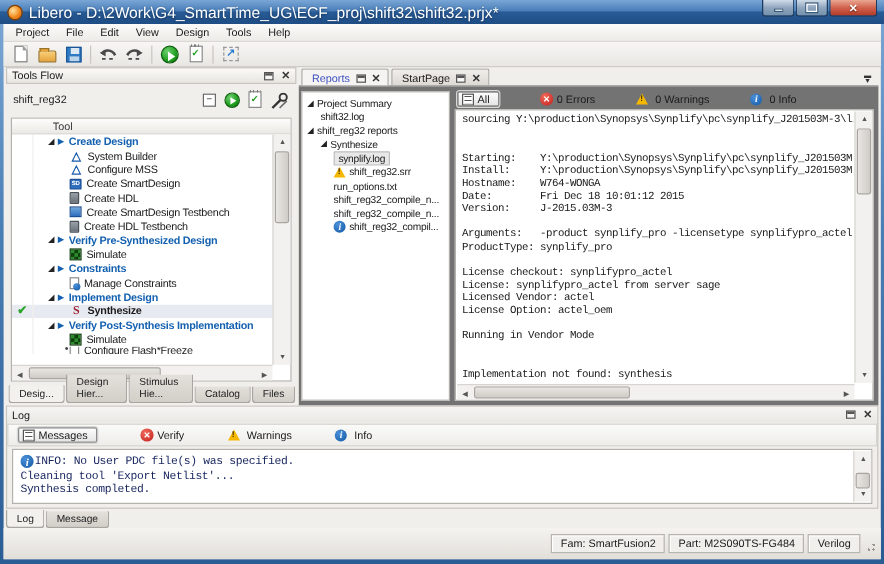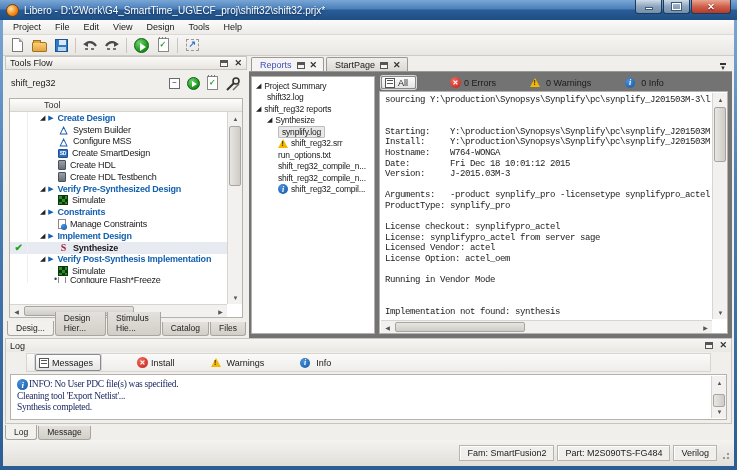--- a/index.html
+++ b/index.html
@@ -12,7 +12,7 @@
     background:linear-gradient(180deg,#7aa6d6 0%,#4a7fb8 45%,#295c97 50%,#1f4d84 100%); }
   .app-ico { width:13px; height:13px; border-radius:50%; flex:none;
     background:radial-gradient(circle at 35% 35%,#ffe2a0,#f08a1d 55%,#c85a10); border:1px solid #7c3f06; margin-right:5px; }
-  .title-txt { color:#fff; font-size:10px; text-shadow:0 1px 2px #10305a; white-space:nowrap; }
+  .title-txt { color:#fff; font-size:13px; text-shadow:0 1px 2px #10305a; white-space:nowrap; }
   .winbtns { position:absolute; top:0; right:6px; display:flex; }
   .wbtn { height:14px; border:1px solid #1c3a5c; border-top:none; border-radius:0 0 3px 3px; display:flex; align-items:center; justify-content:center;
     background:linear-gradient(180deg,#cfdbe8,#8fa5bd 50%,#7490ab); color:#fff; font-size:8px; margin-left:1px; }

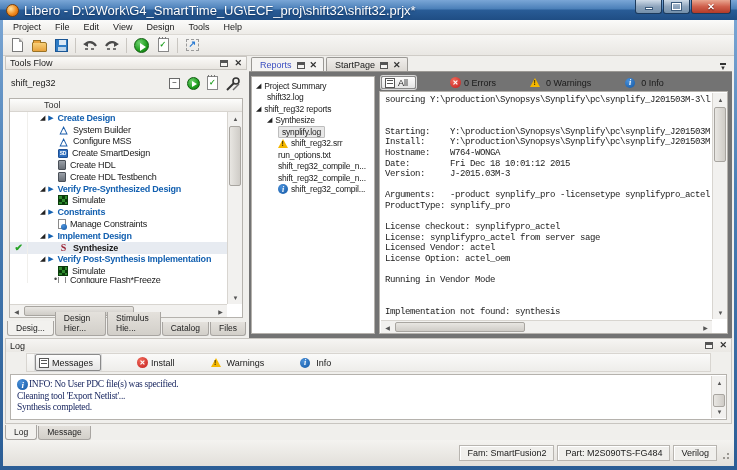--- a/index.html
+++ b/index.html
@@ -290,6 +290,12 @@
               <div class="frow">
                 <span class="state"></span>
                 <span class="ind" style="width: 30px;"></span>
+                <span class="ti ti-sdtb"></span>
+                <span class="label">Create SmartDesign Testbench</span>
+              </div>
+              <div class="frow">
+                <span class="state"></span>
+                <span class="ind" style="width: 30px;"></span>
                 <span class="ti ti-hdl"></span>
                 <span class="label">Create HDL Testbench</span>
               </div>

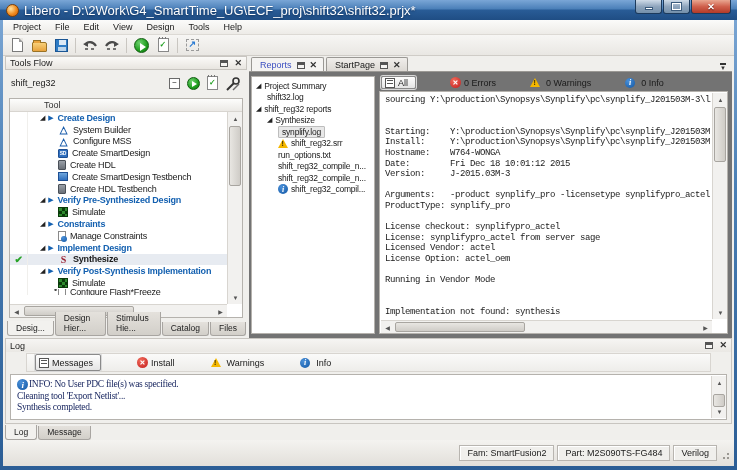--- a/index.html
+++ b/index.html
@@ -146,7 +146,7 @@
   
   .log-panel { position:absolute; left:2px; right:2px; top:318px; height:86px; background:#f0efec; border:1px solid #c8c5c0; }
   .log-hdr { height:13px; display:flex; align-items:center; padding:0 4px; background:linear-gradient(#f6f5f3,#eae8e4); }
-  .log-filter { height:19px; display:flex; gap:12px; padding-left:8px; border:1px solid #d8d5d0; margin:1px 20px; background:linear-gradient(#fafaf9,#eeedea); }
+  .log-filter { height:19px; display:flex; align-items:center; gap:12px; padding-left:8px; border:1px solid #d8d5d0; margin:1px 0; background:linear-gradient(#fafaf9,#eeedea); }
   .log-box { position:absolute; top:35px; left:4px; right:4px; bottom:3px; background:#fff; border:1px solid #b5b2ad; }
   .log-lines { position:absolute; top:4px; left:6px; right:16px; bottom:2px; overflow:hidden;
     font-family:"Liberation Mono", monospace; font-size:9.5px; line-height:11.5px; letter-spacing:-0.3px; white-space:pre; color:#16245e; }

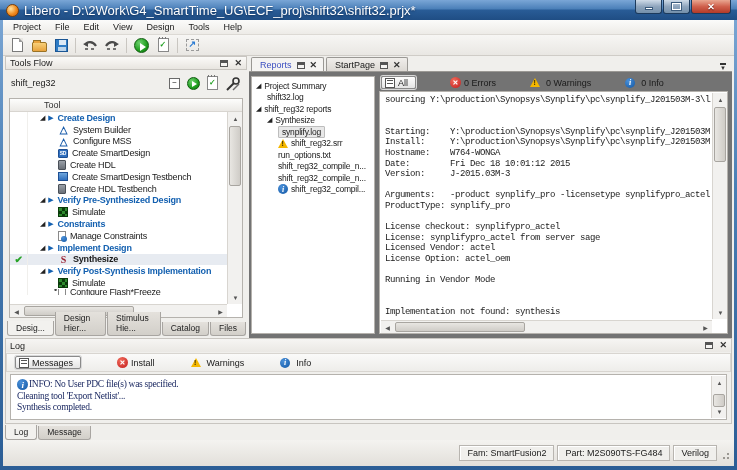--- a/index.html
+++ b/index.html
@@ -494,7 +494,7 @@
         </span>
         <span class="fbtn">
           <span class="err-ico"></span>
-          <span>Install</span>
+          <span>Verify</span>
         </span>
         <span class="fbtn">
           <span class="warn-tri"></span>

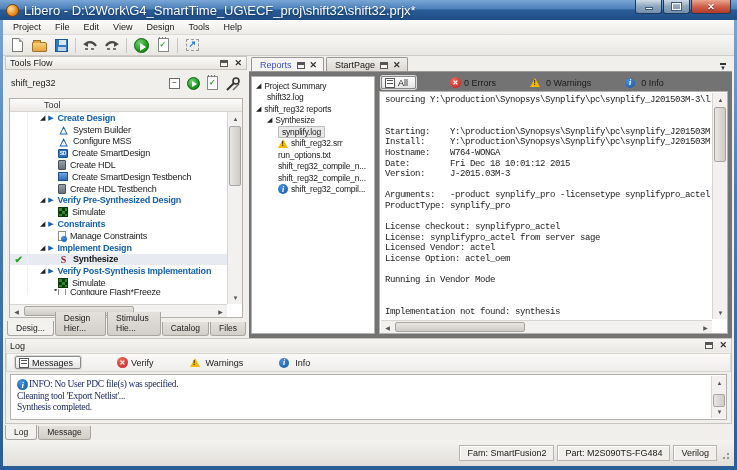--- a/index.html
+++ b/index.html
@@ -150,7 +150,7 @@
   .log-box { position:absolute; top:35px; left:4px; right:4px; bottom:3px; background:#fff; border:1px solid #b5b2ad; }
   .log-lines { position:absolute; top:4px; left:6px; right:16px; bottom:2px; overflow:hidden;
     font-family:"Liberation Mono", monospace; font-size:9.5px; line-height:11.5px; letter-spacing:-0.3px; white-space:pre; color:#16245e; }
-  .log-lines .ll { display:flex; height:11.5px;font-family:Liberation Serif, serif; }
+  .log-lines .ll { display:flex; height:11.5px; }
   .log-lines .info-ico { width:11px; height:11px; font-size:9px; margin-right:1px; }
 
   .bottom-tabs { position:absolute; top:404px; left:2px; height:16px; }

